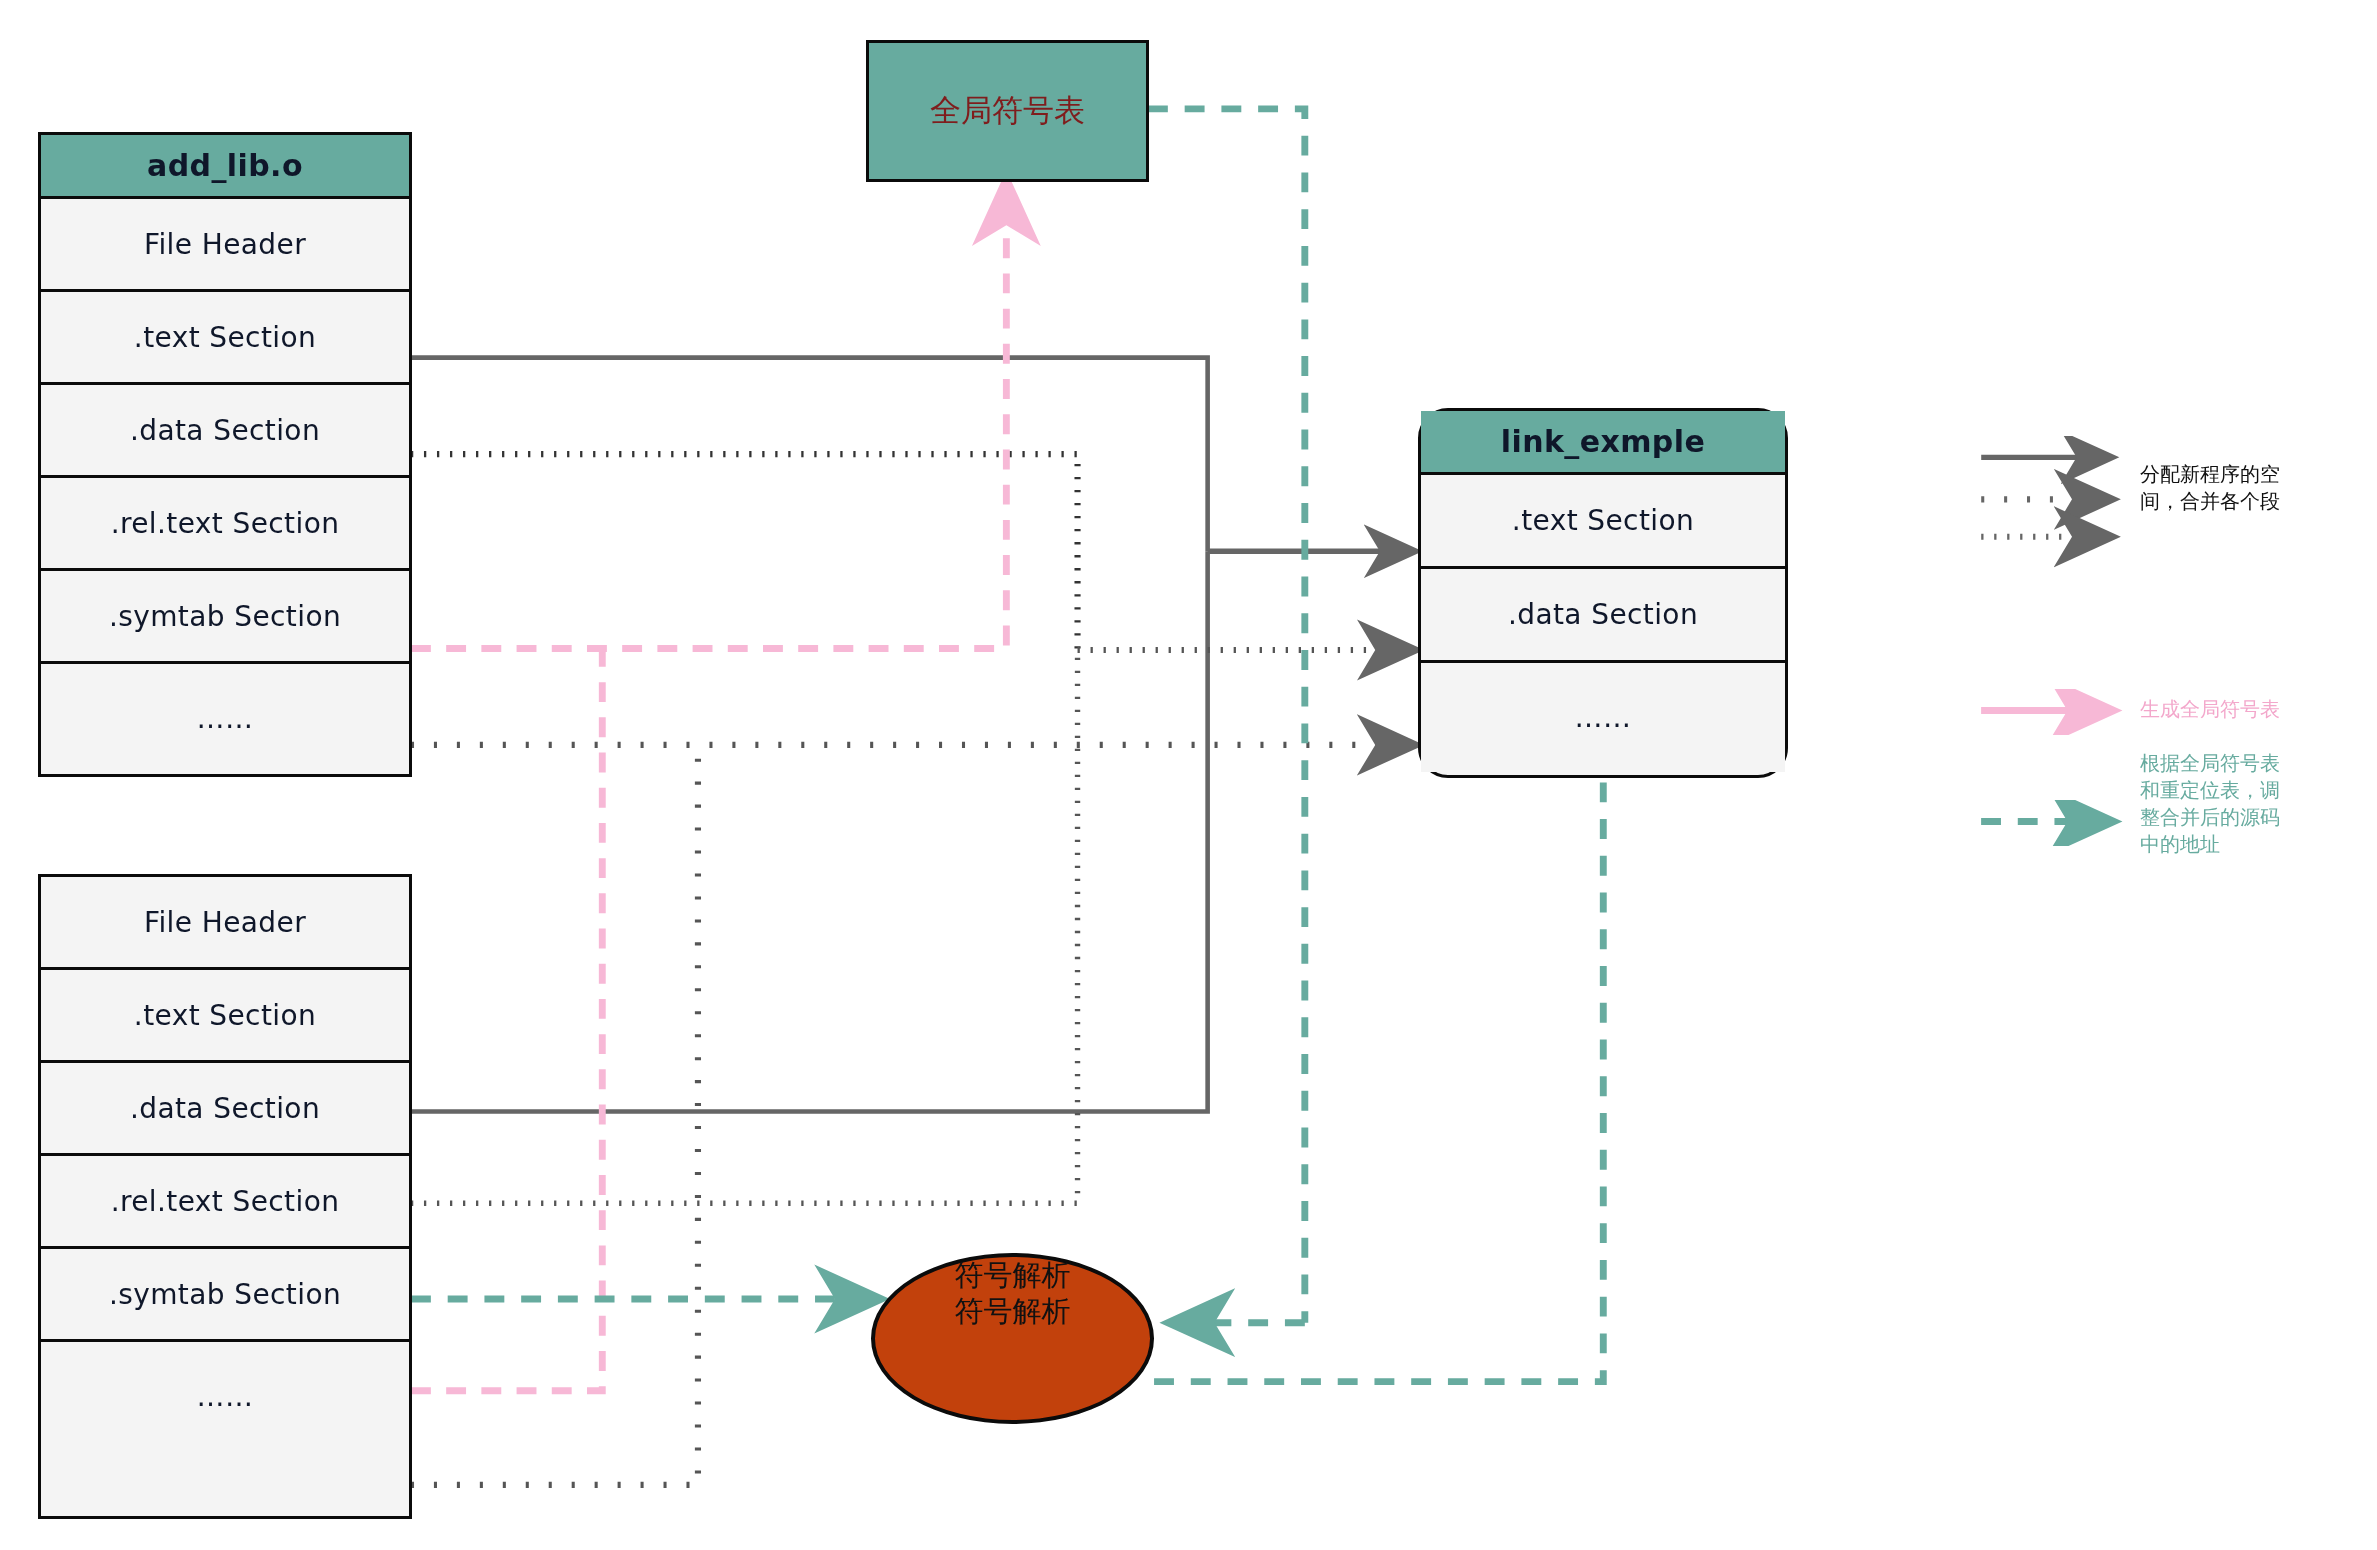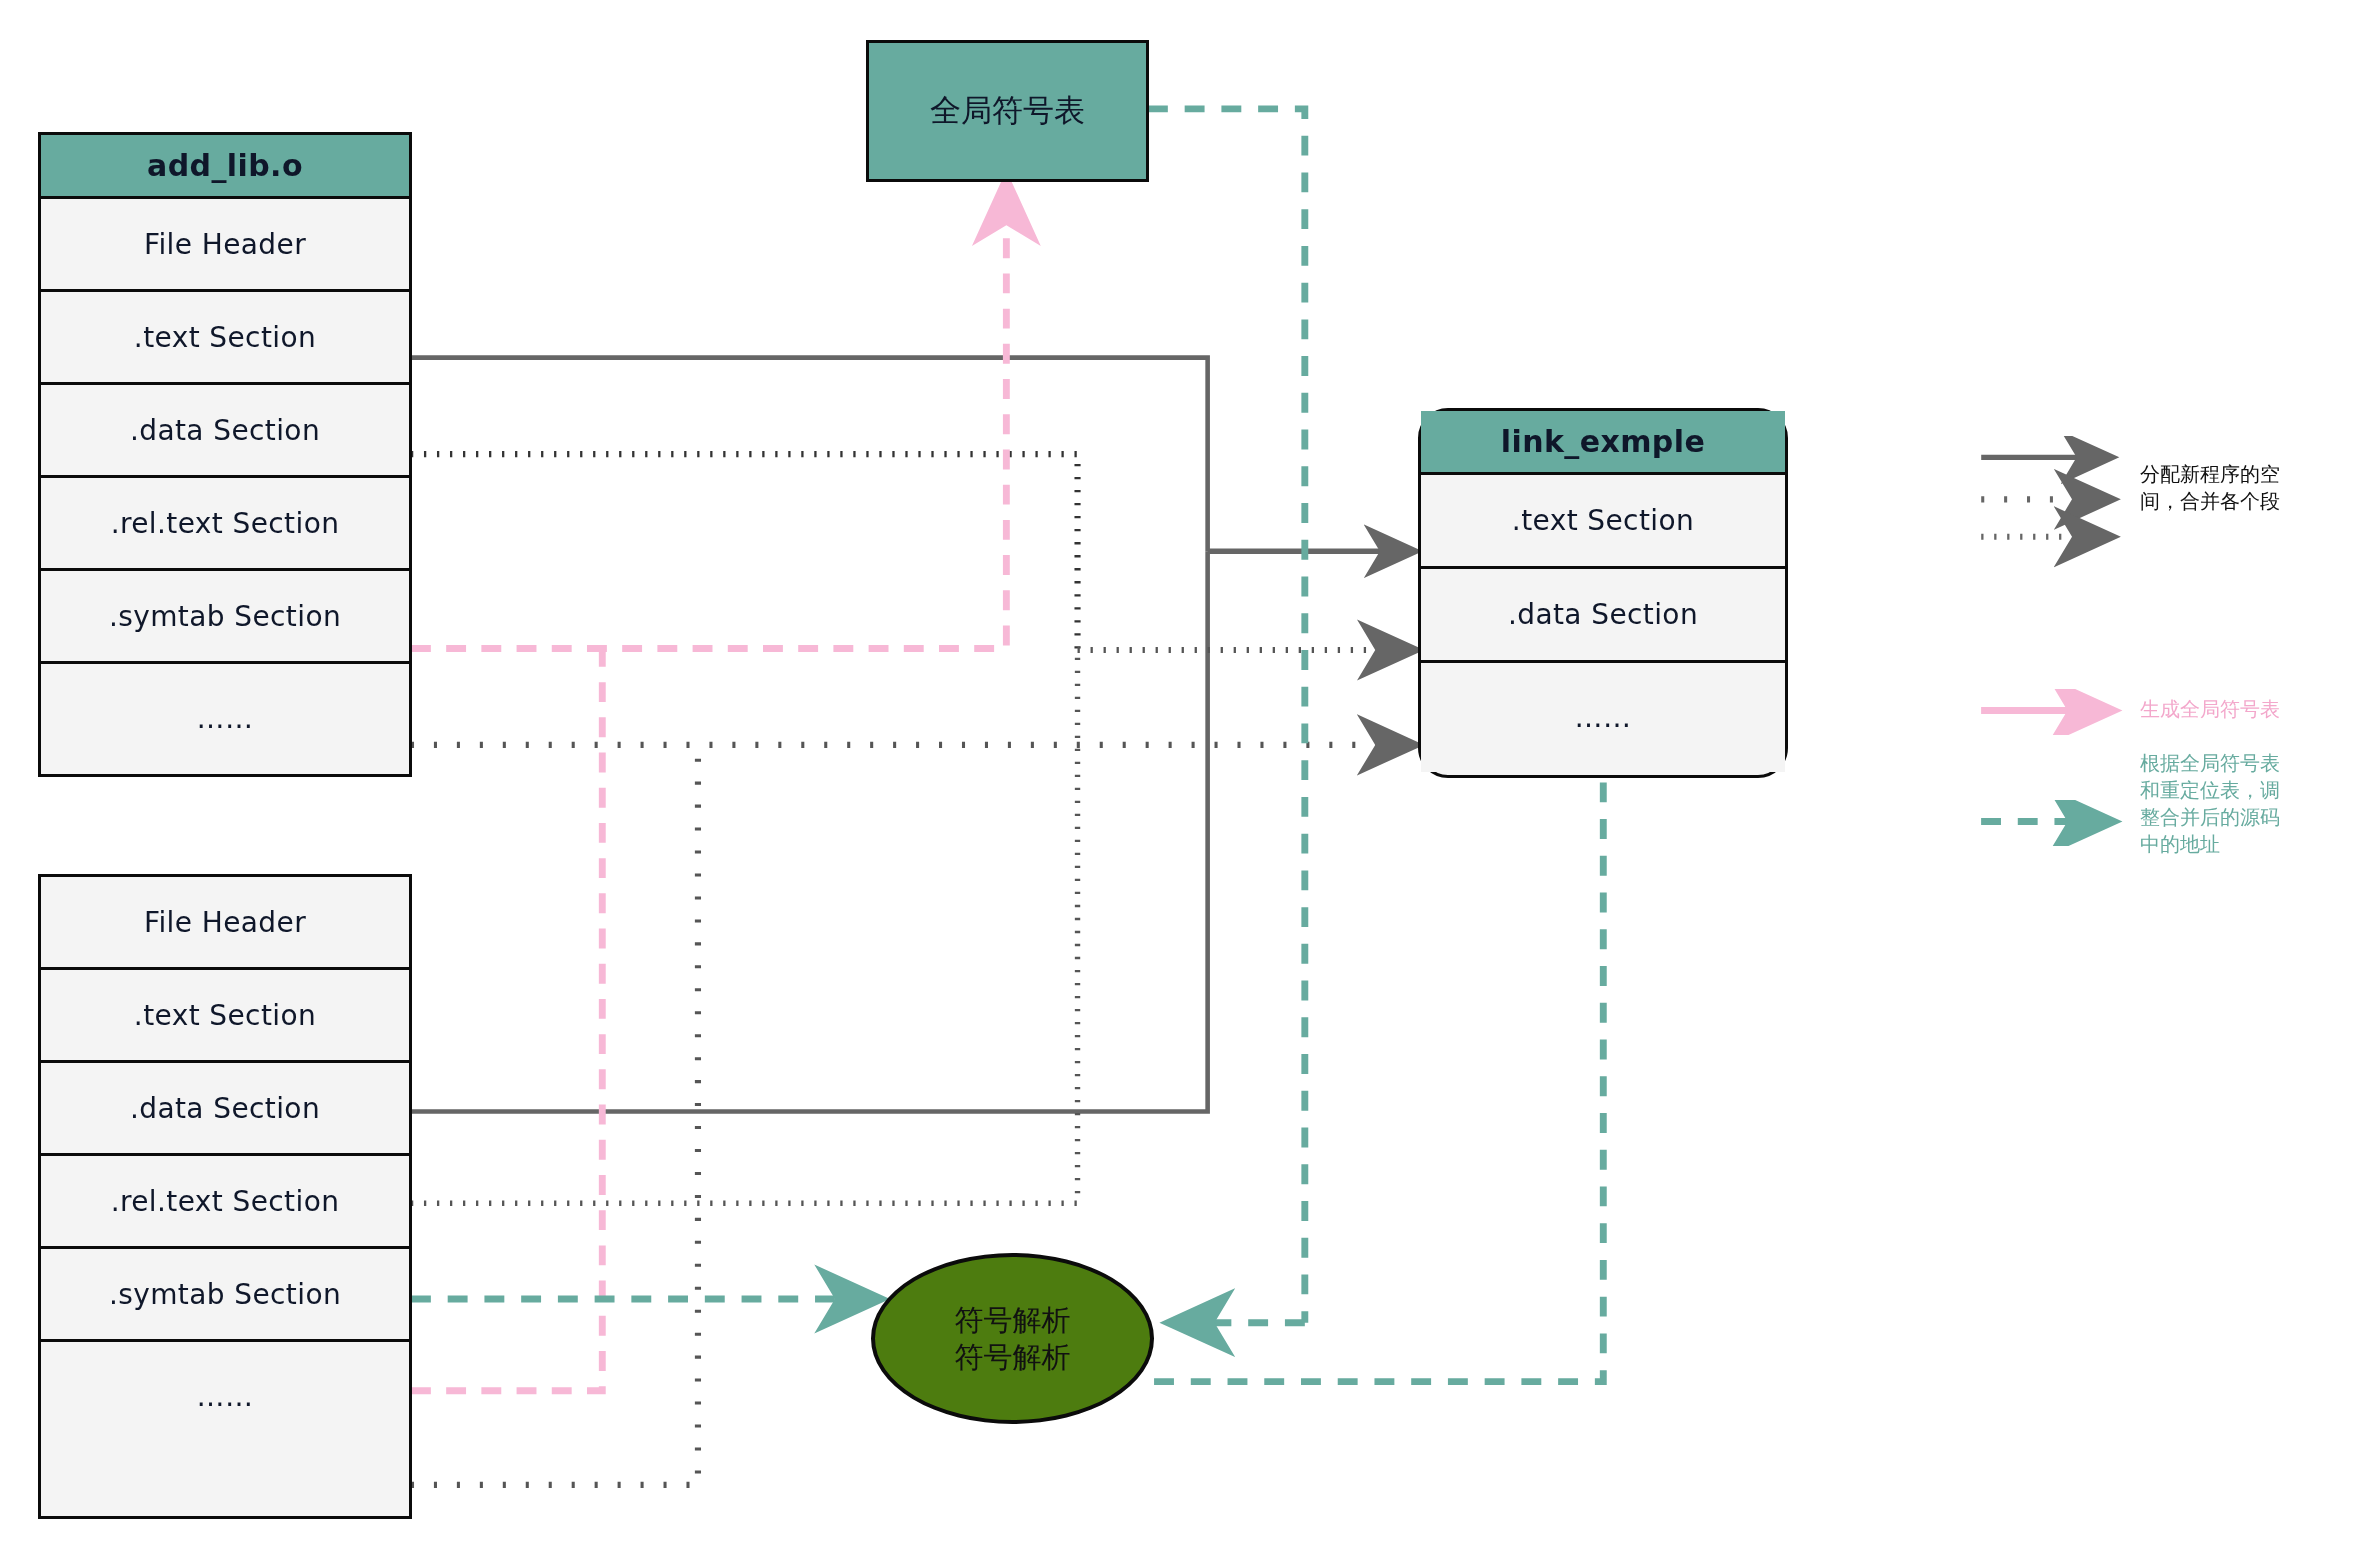--- a/index.html
+++ b/index.html
@@ -40,7 +40,7 @@
     box-sizing:border-box;
     background:#67ab9f;
     display:flex;align-items:center;justify-content:center;
-    font-size:31px;color:#0f172a;
+    font-size:31px;color:#7f1d1d;
   }
   .node-ellipse{
     position:absolute;

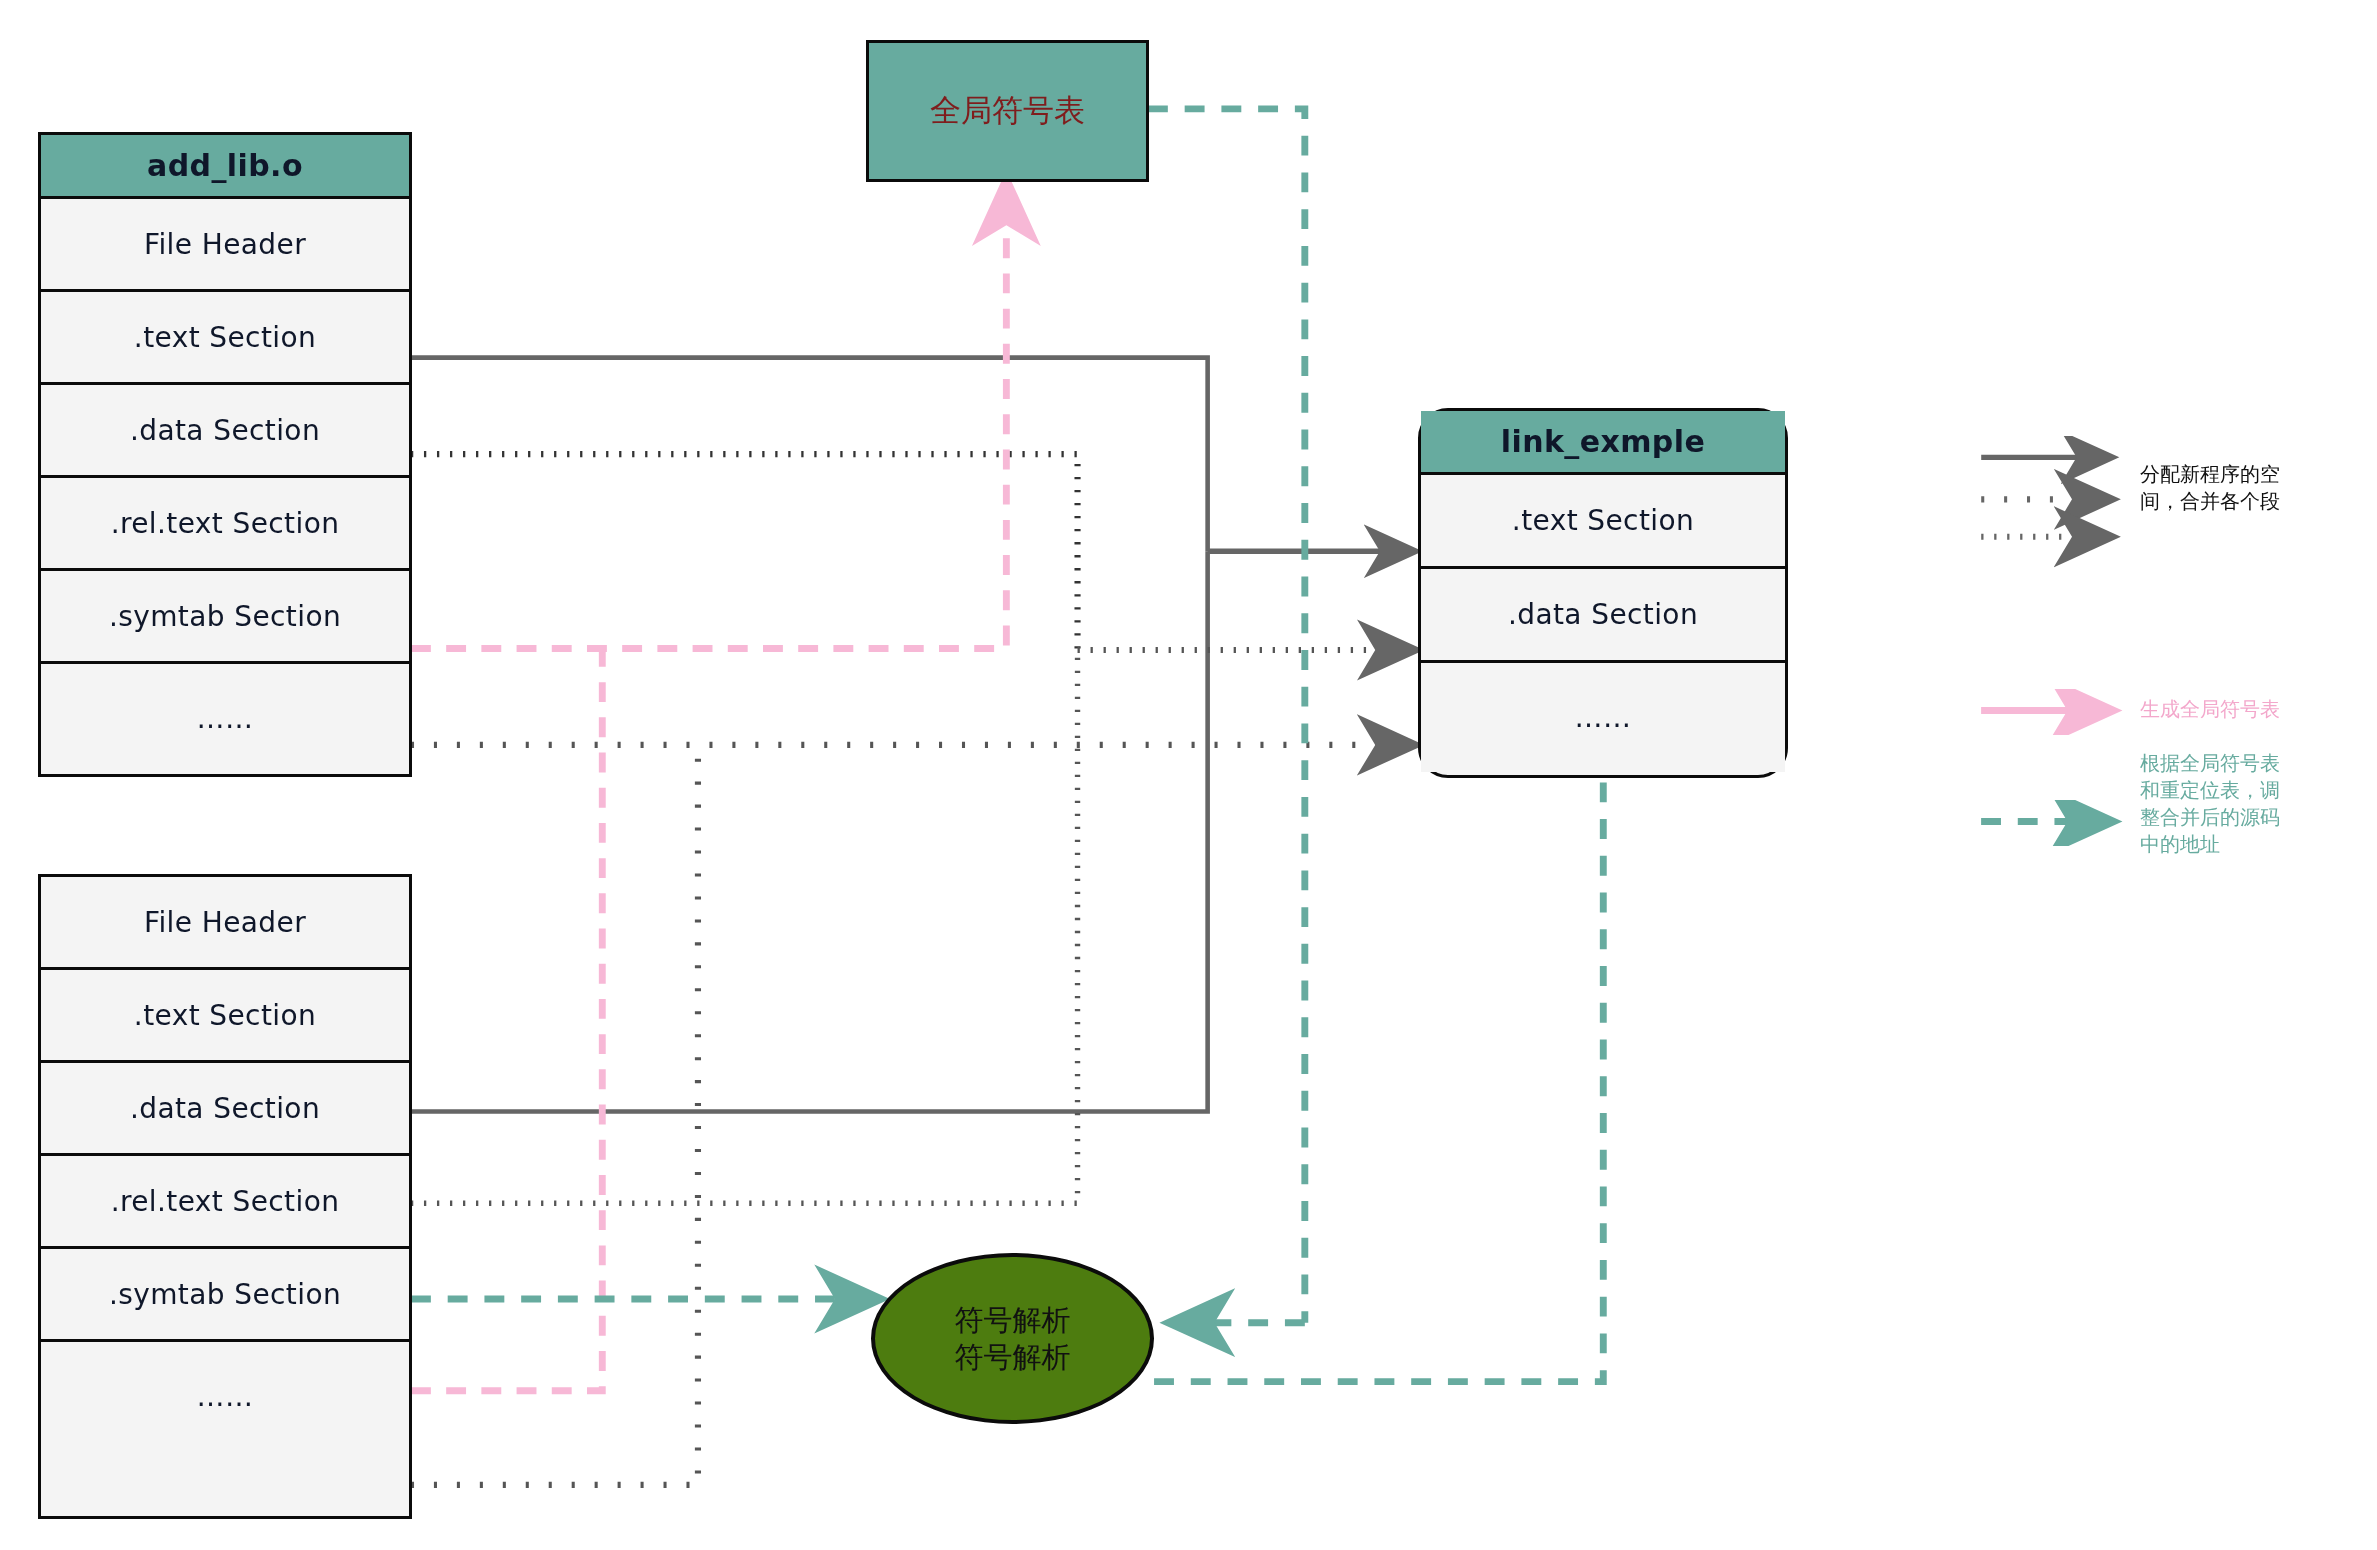--- a/index.html
+++ b/index.html
@@ -46,9 +46,9 @@
     position:absolute;
     border:4.6px solid #0b0b0b;
     box-sizing:border-box;
-    background:#4d7c0f;
+    background:#c2410c;
     border-radius:50%;
-    display:flex;align-items:center;justify-content:center;
+    display:flex;align-items:flex-start;justify-content:center;
     text-align:center;
     font-size:29px;color:#111;line-height:1.25;
   }

